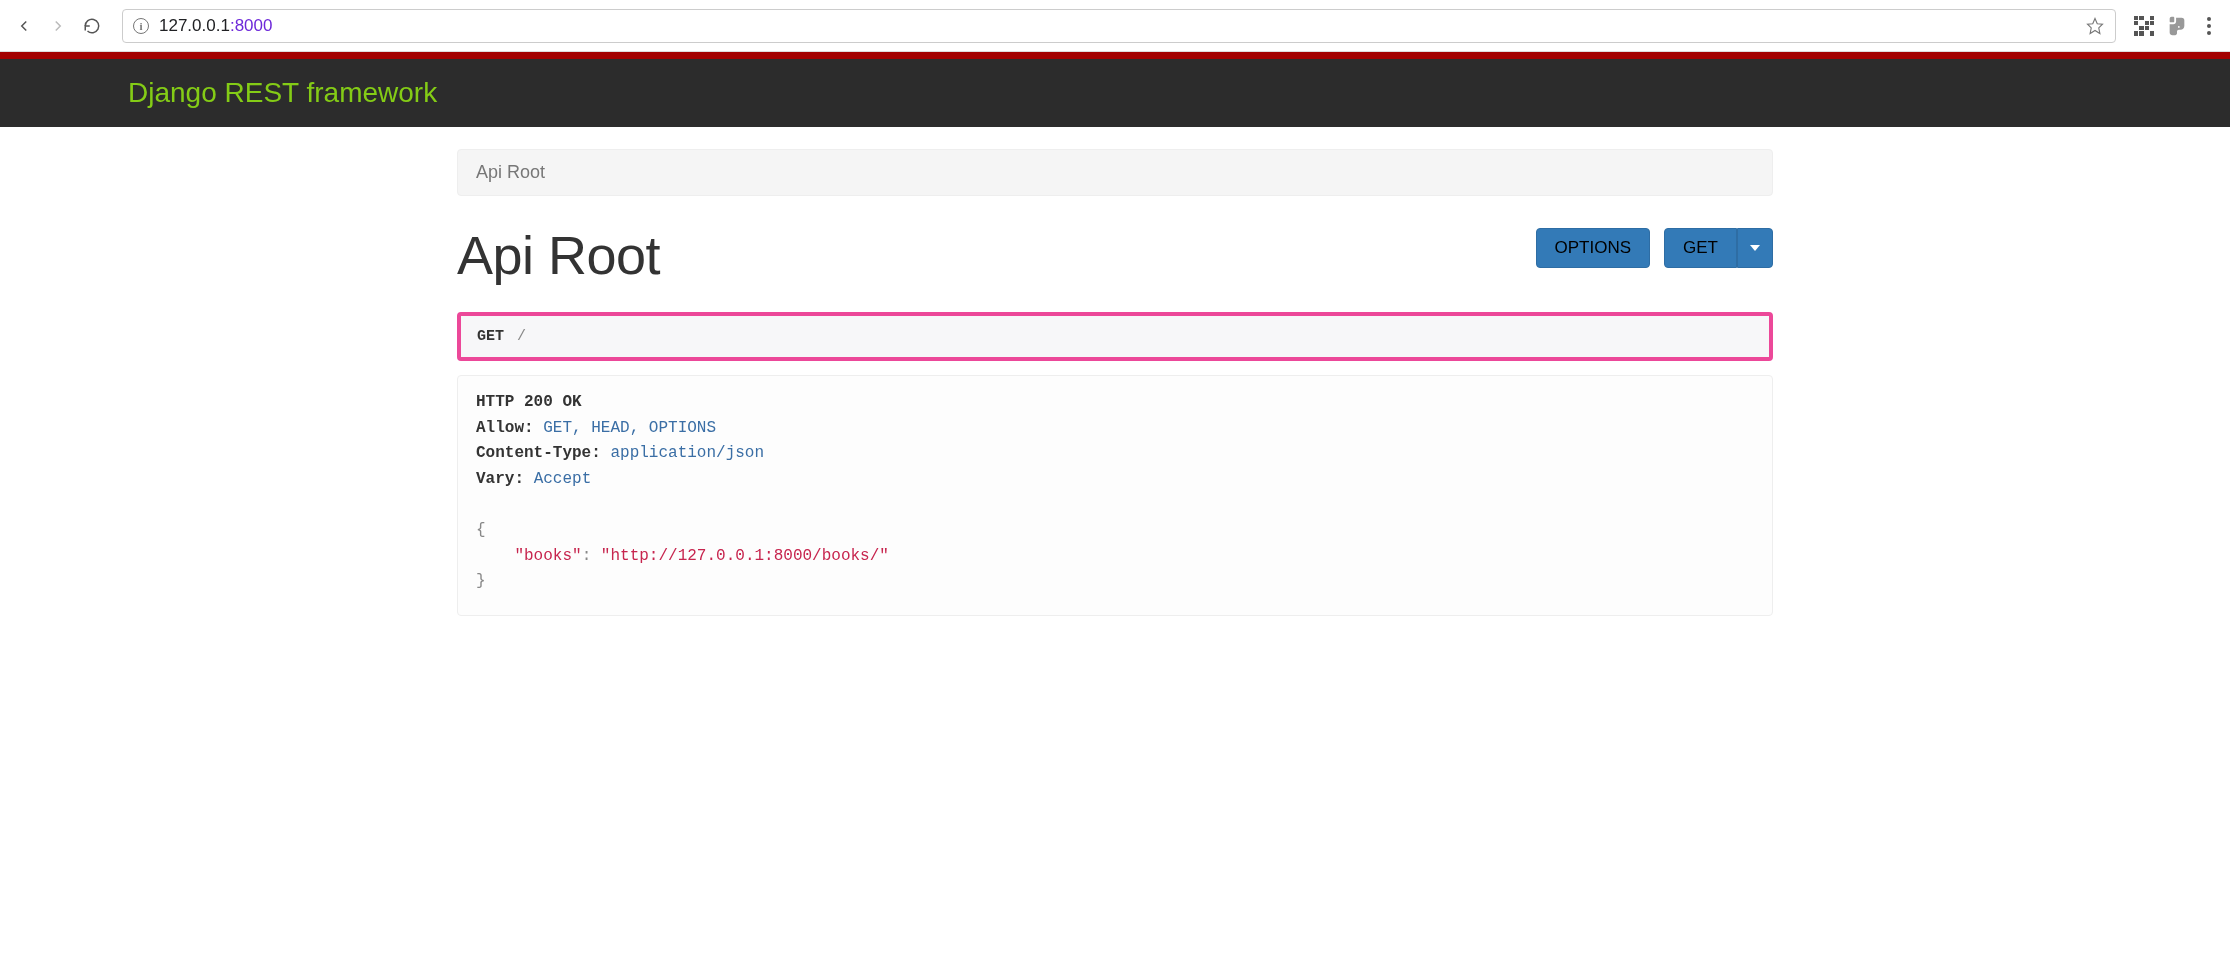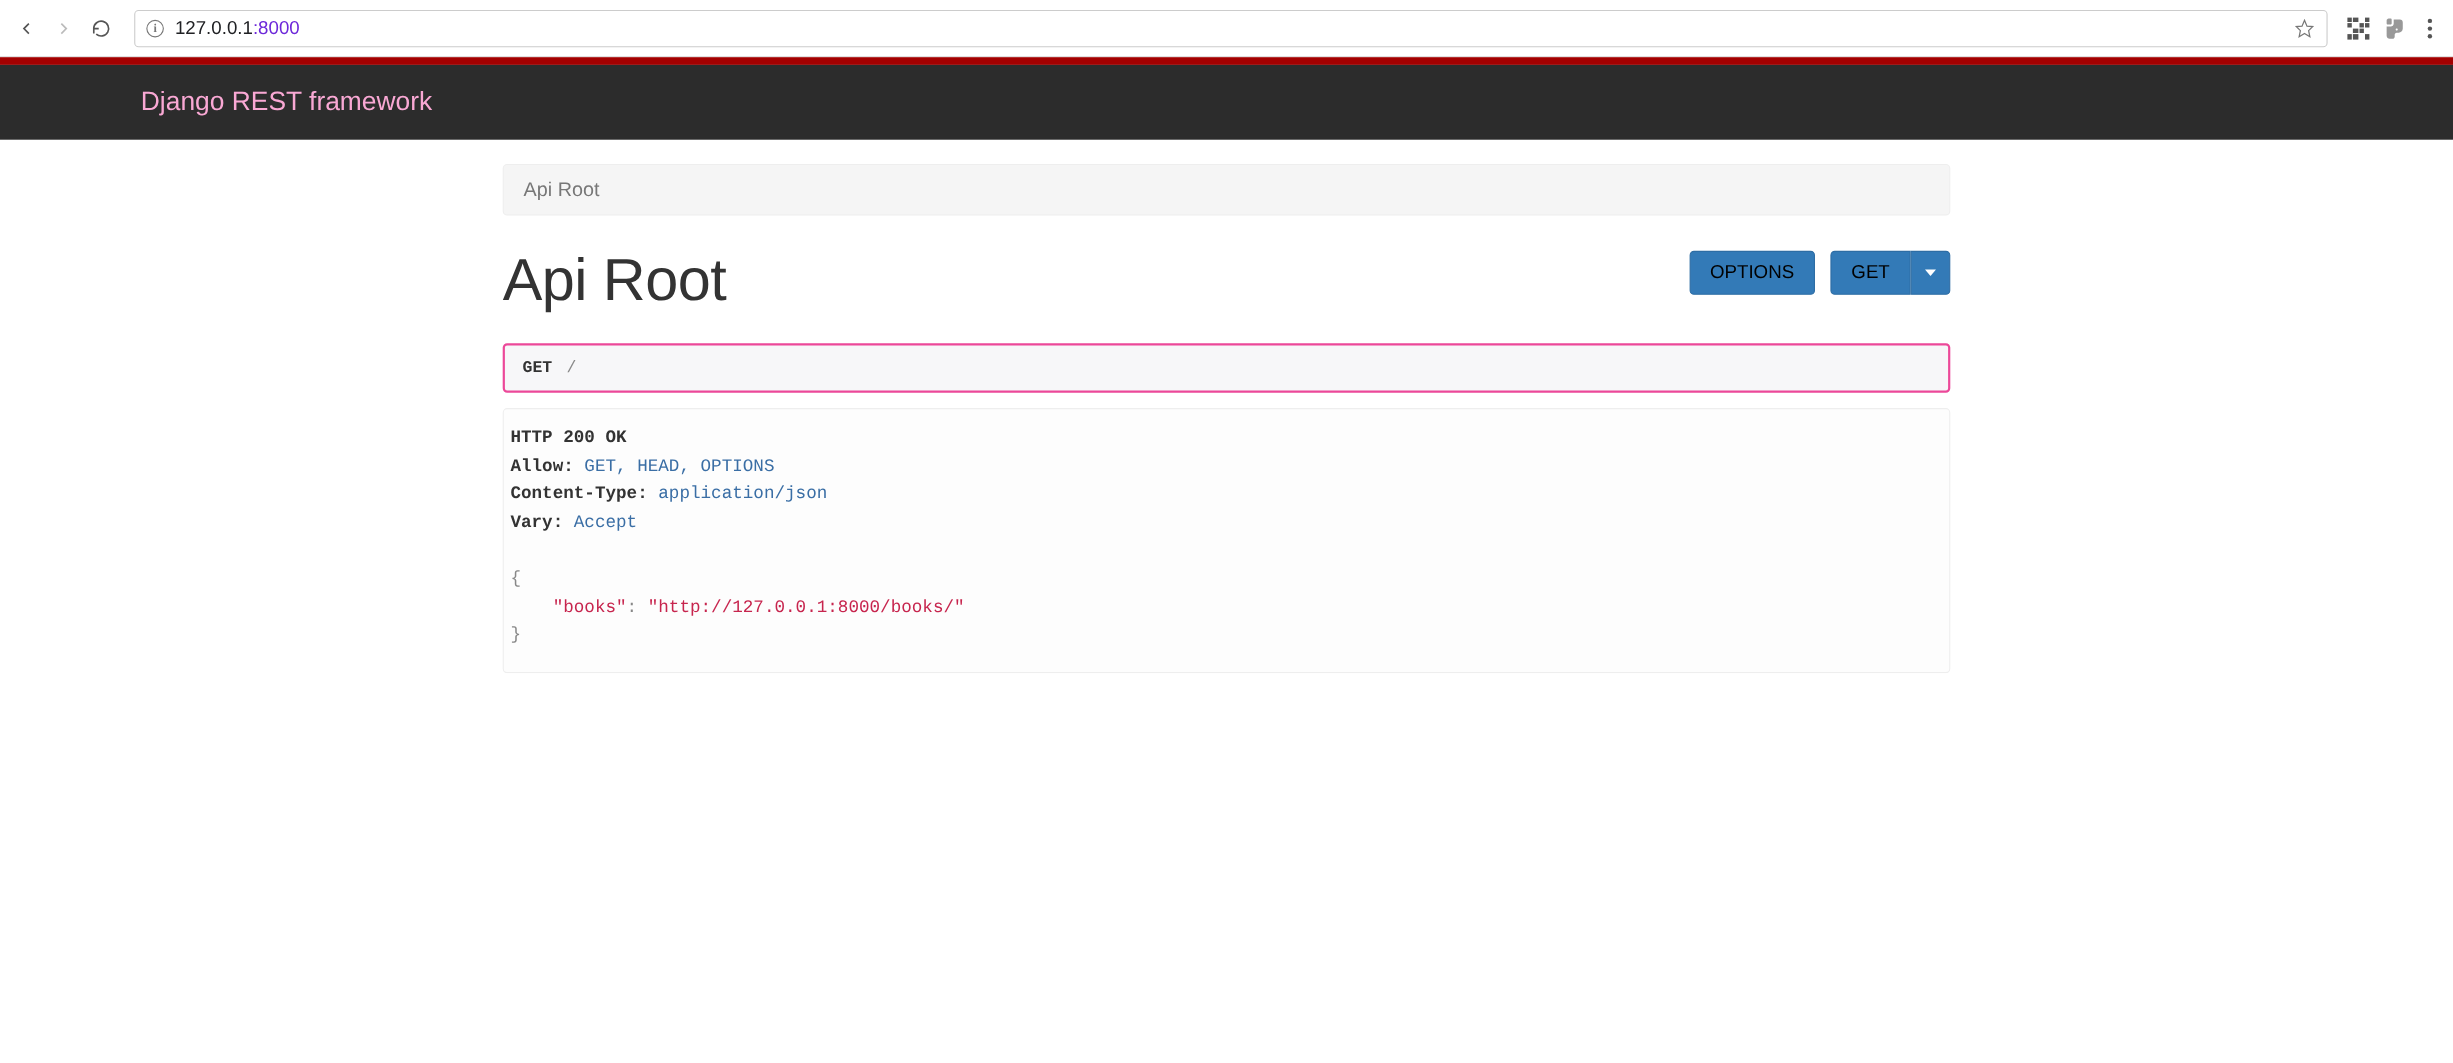--- a/index.html
+++ b/index.html
@@ -90,8 +90,8 @@
       padding: 0 128px;
     }
     .navbar-brand {
-      color: #f9a8d4;
-      font-size: 24px;
+      color: #84cc16;
+      font-size: 28px;
       font-weight: 400;
       cursor: pointer;
     }

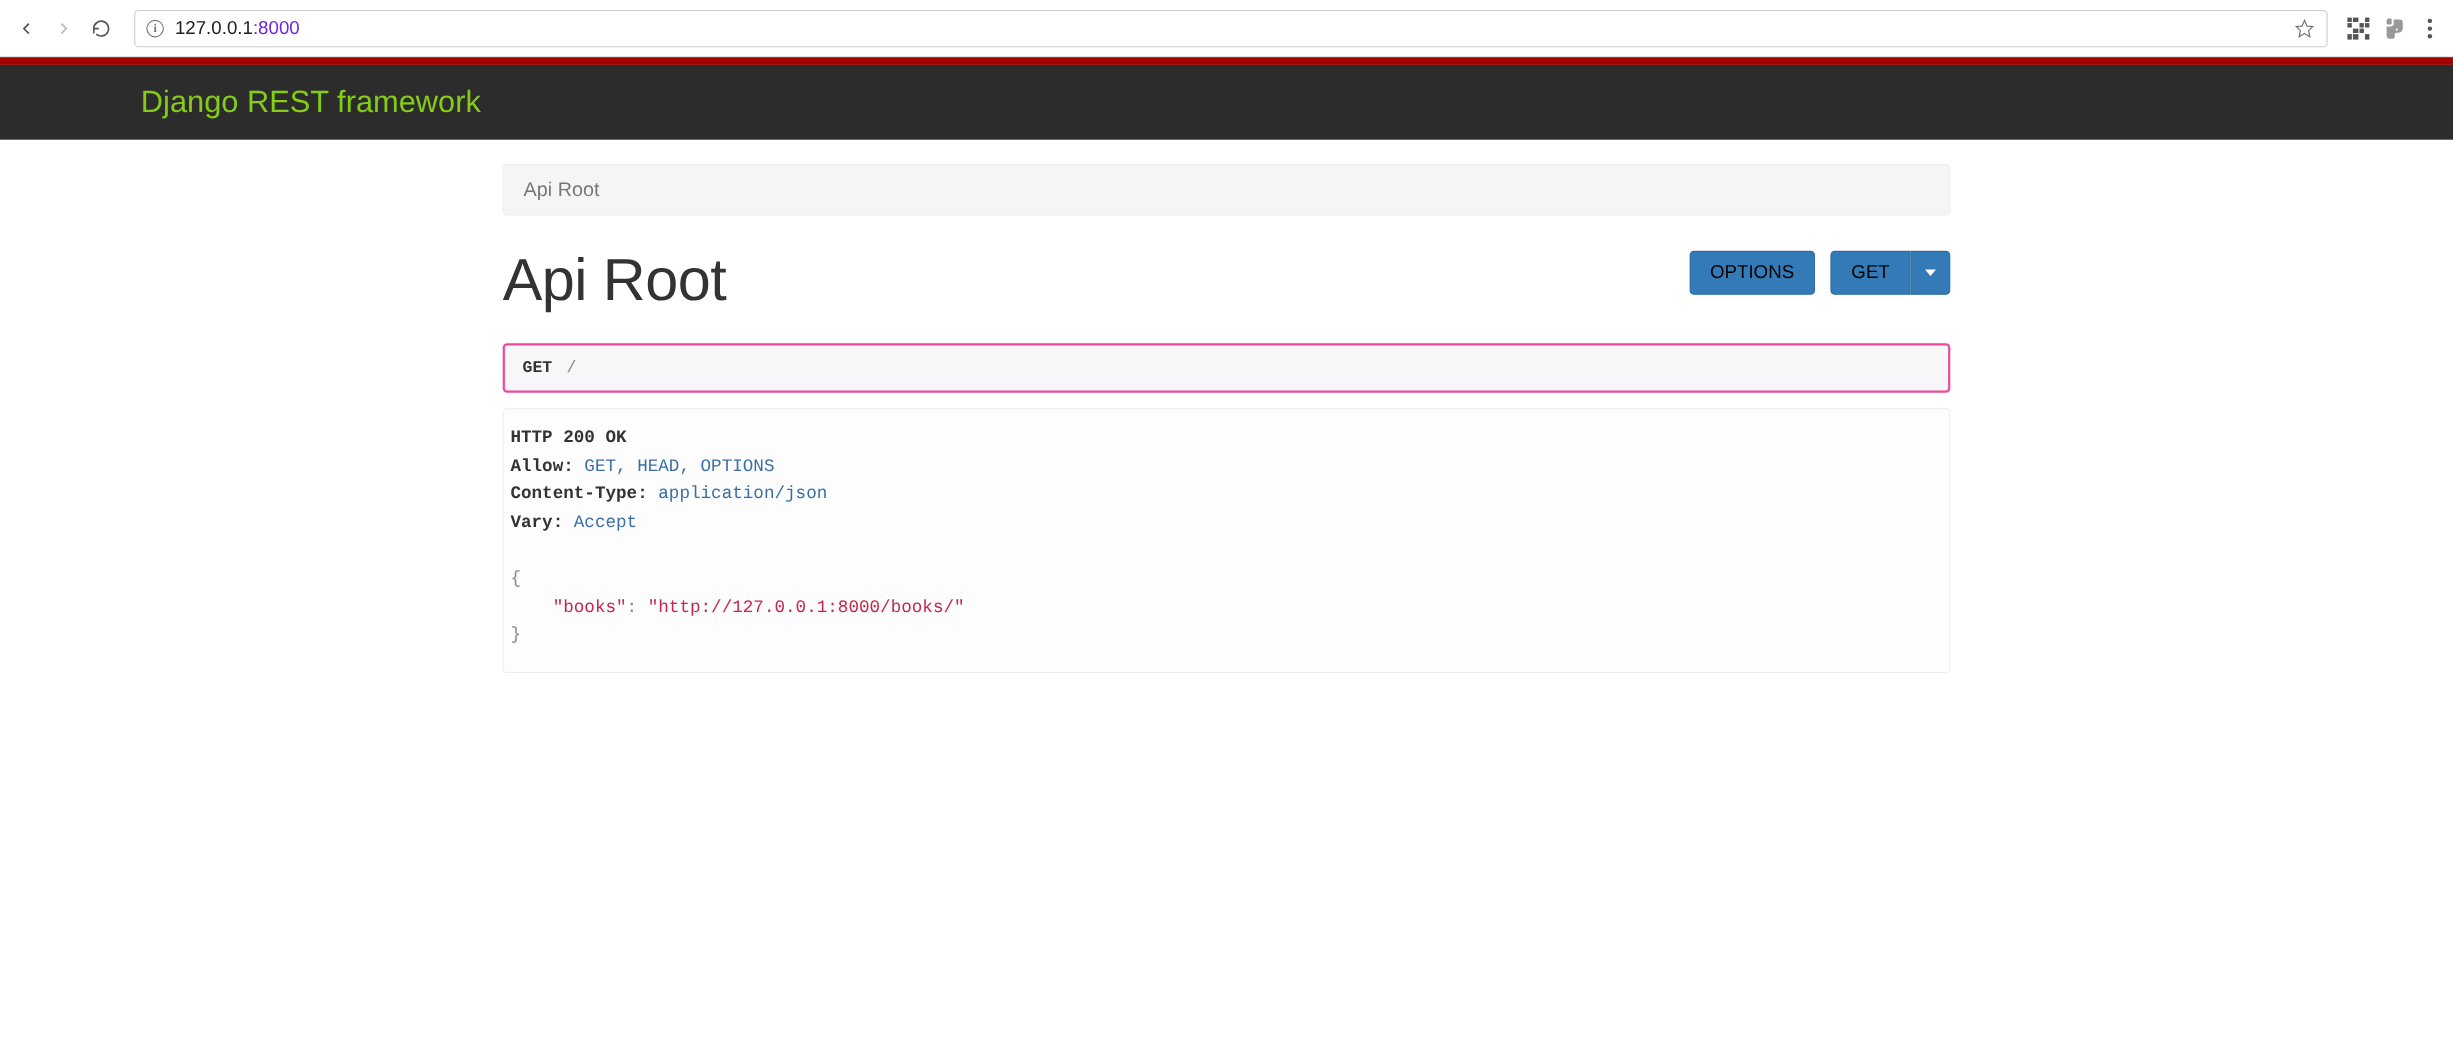--- a/index.html
+++ b/index.html
@@ -158,7 +158,7 @@
 
     .request-panel {
       background: #f7f7f9;
-      border: 2px solid #ec4899;
+      border: 4px solid #ec4899;
       border-radius: 4px;
       padding: 12px 16px;
       margin-top: 26px;

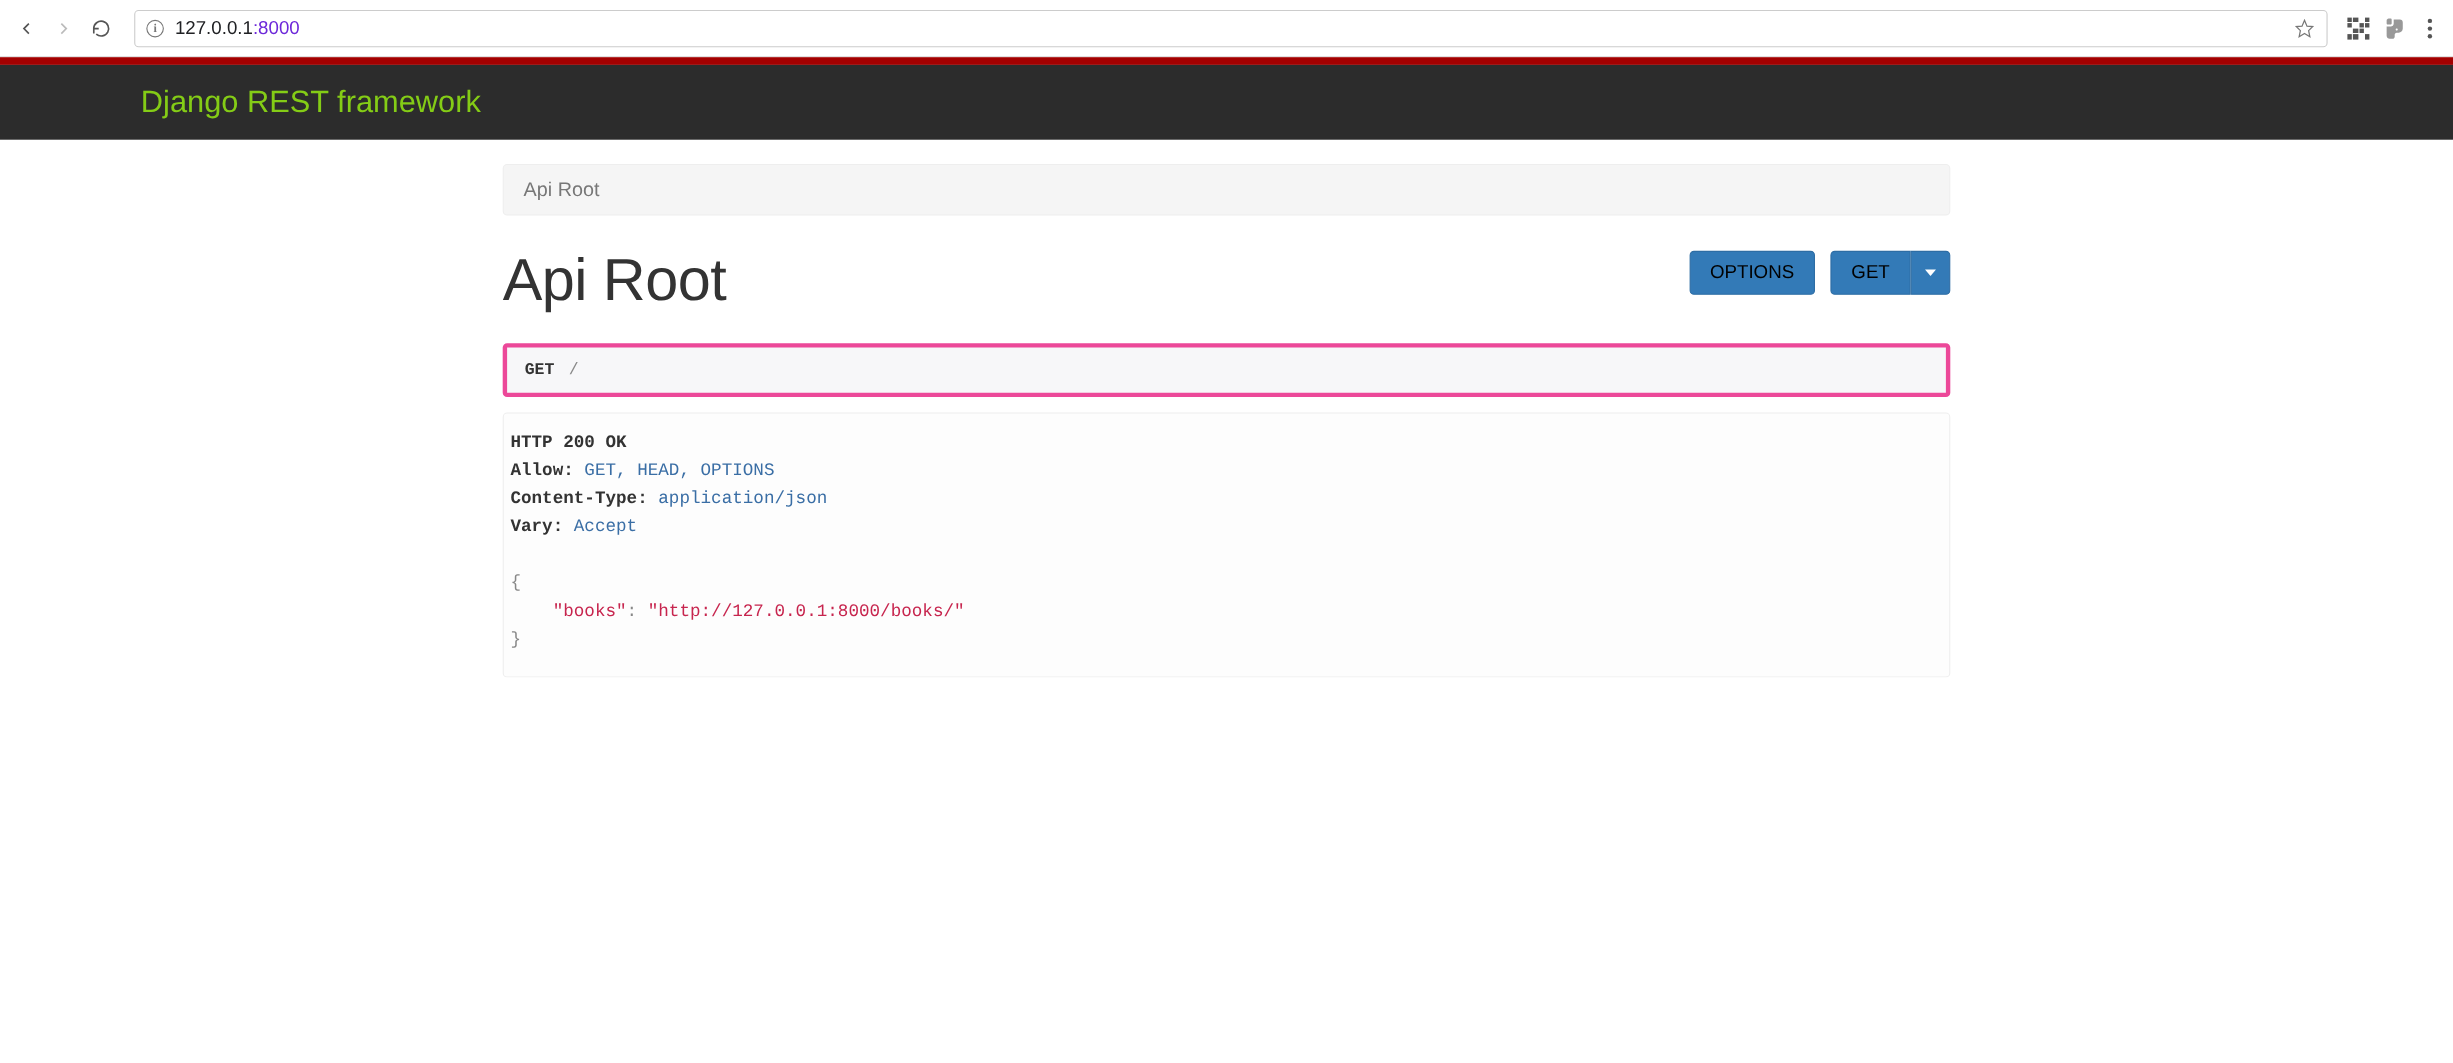--- a/index.html
+++ b/index.html
@@ -173,7 +173,7 @@
       background: #fdfdfd;
       border: 1px solid #eee;
       border-radius: 4px;
-      padding: 14px 6px 20px;
+      padding: 14px 18px 20px;
       margin-top: 14px;
       font-family: Menlo, Consolas, "Courier New", monospace;
       font-size: 16px;

